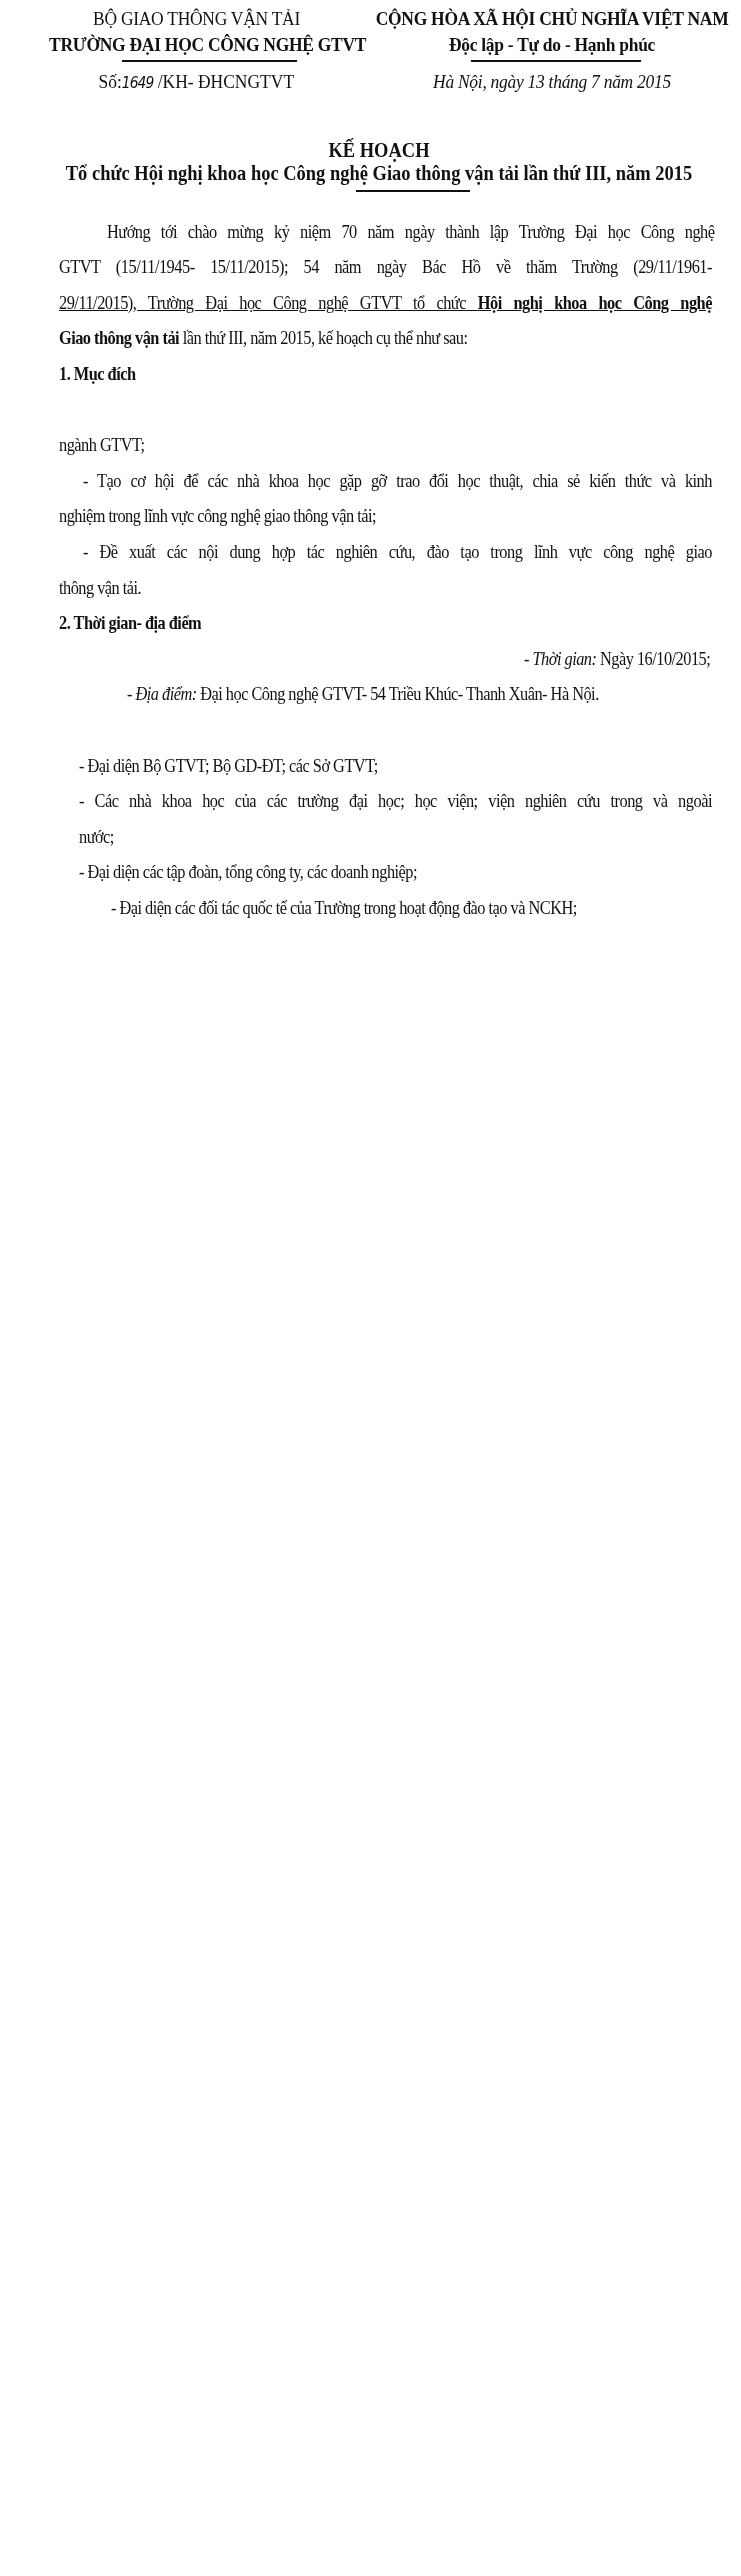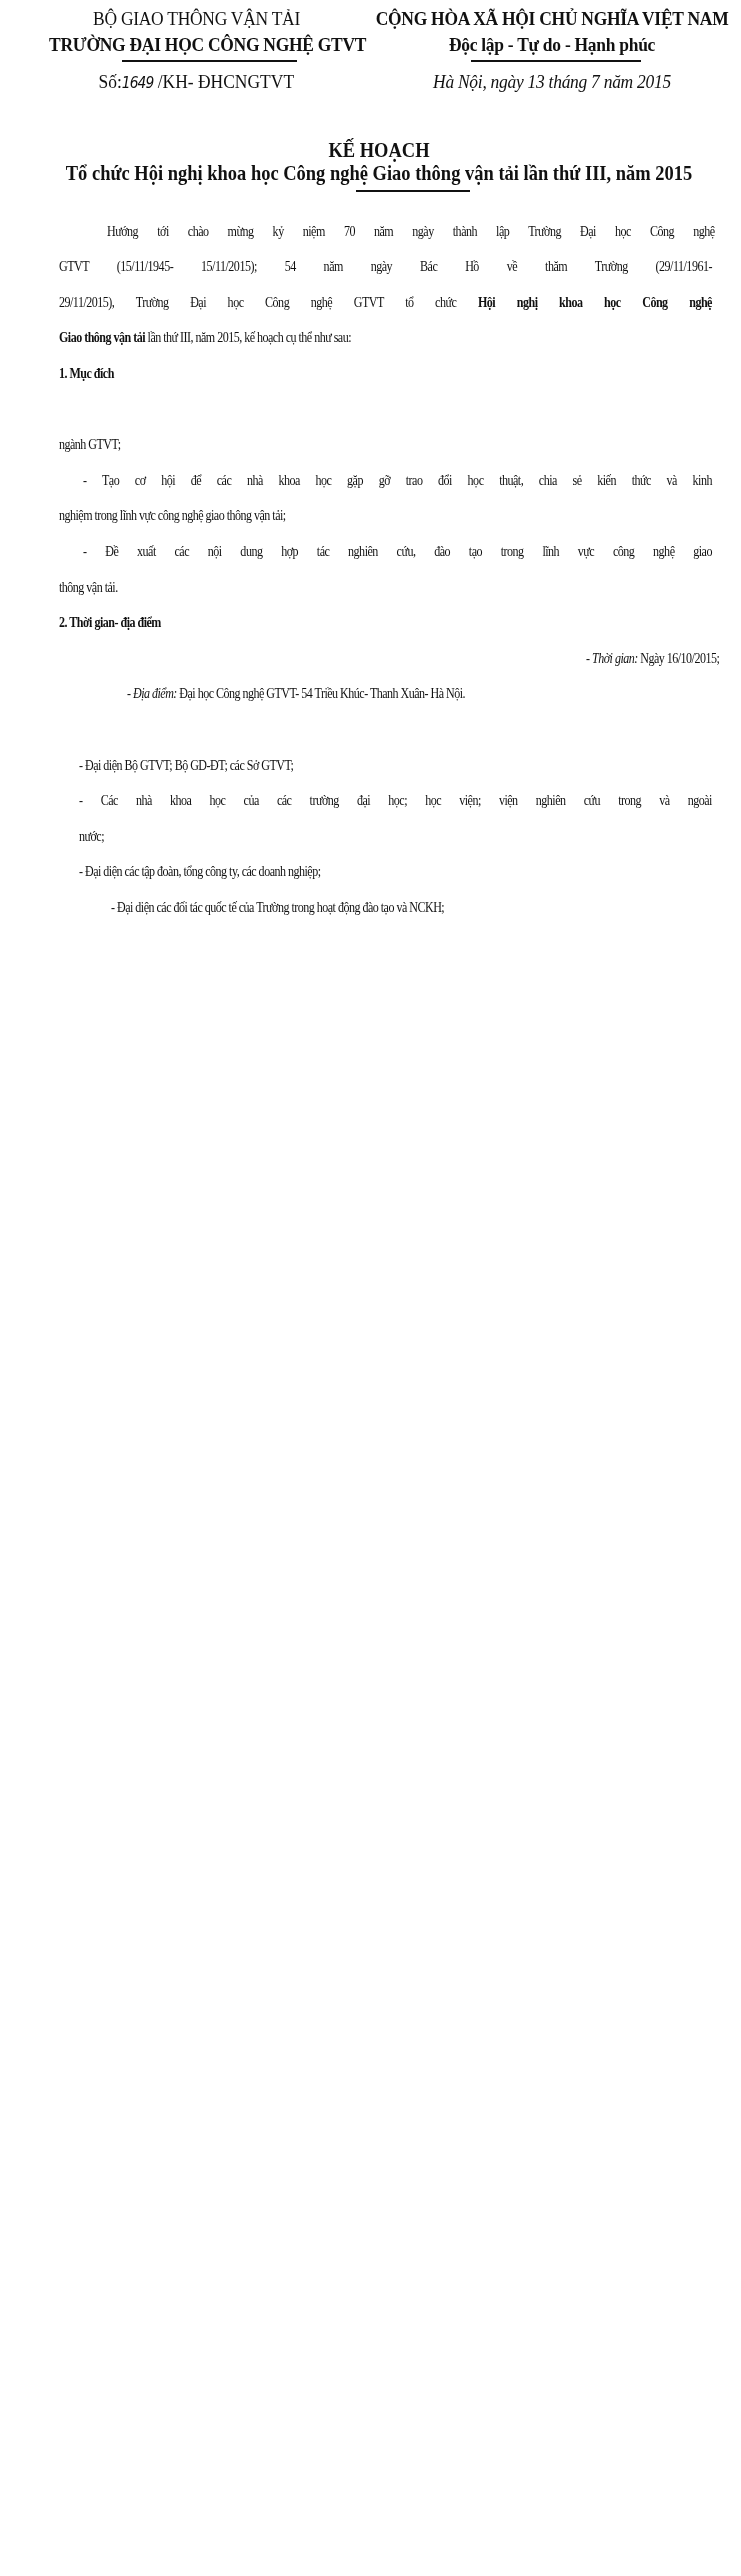--- a/index.html
+++ b/index.html
@@ -17,7 +17,7 @@
   .title { font-size: 21px; font-weight: bold; transform: scaleX(0.88); transform-origin: center; }
   .ln {
     position: absolute; left: 44px; width: 658px;
-    font-size: 14px; line-height: 36px; height: 36px;
+    font-size: 19px; line-height: 36px; height: 36px;
     white-space: nowrap; letter-spacing: -0.6px;
   }
   .ln.j { text-align: justify; text-align-last: justify; }

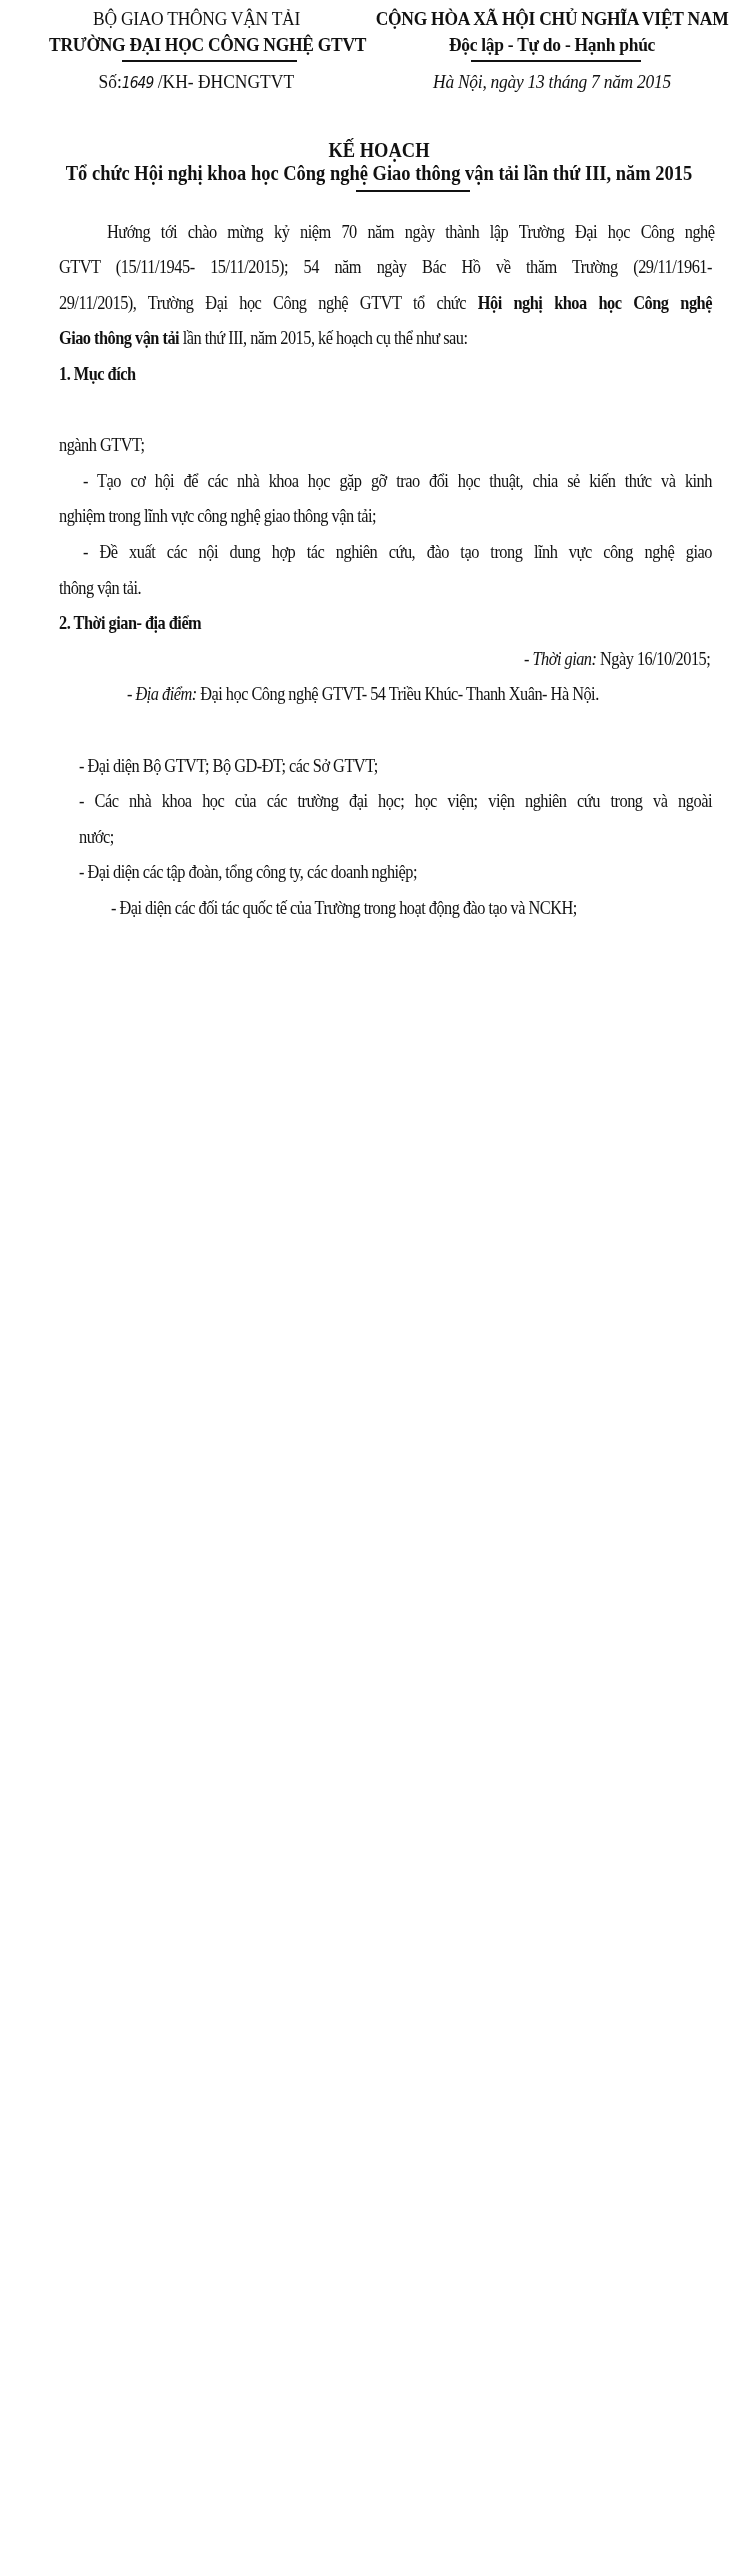--- a/index.html
+++ b/index.html
@@ -55,7 +55,7 @@
   <div class="ln j" style="top:249px;left:51px;width:653px;">
       <span class="s">GTVT (15/11/1945- 15/11/2015); 54 năm ngày Bác Hồ về thăm Trường (29/11/1961-</span>
     </div>
-  <div class="ln j" style="top:285px;left:51px;width:653px;">
+  <div class="ln j" style="top:285px;left:51px;width:653px;text-decoration:underline;">
       <span class="s"><span>29/11/2015), Trường Đại học Công nghệ GTVT tổ chức </span><b>Hội nghị khoa học Công nghệ</b></span>
     </div>
   <div class="ln" style="top:320px;left:51px;"><span class="s"><b>Giao thông vận tải</b><span> lần thứ III, năm 2015, kế hoạch cụ thể như sau:</span></span></div>

